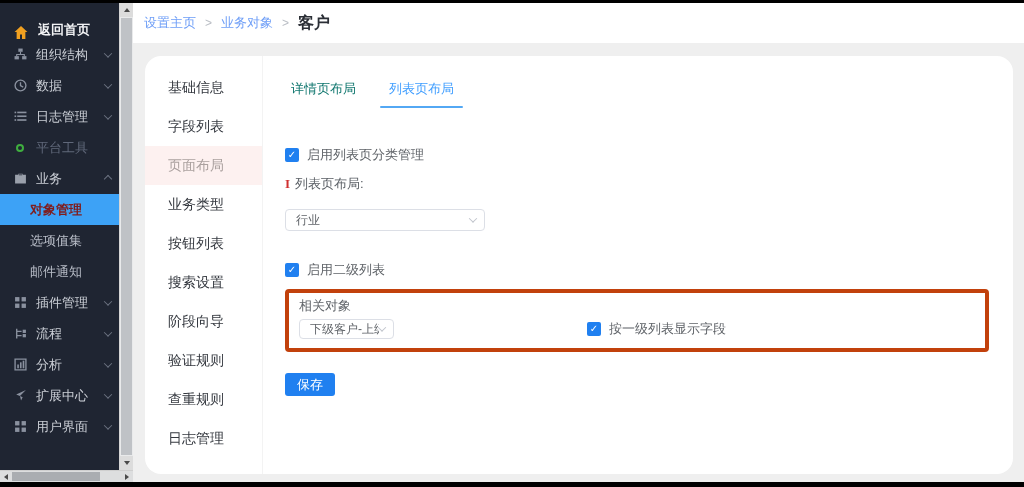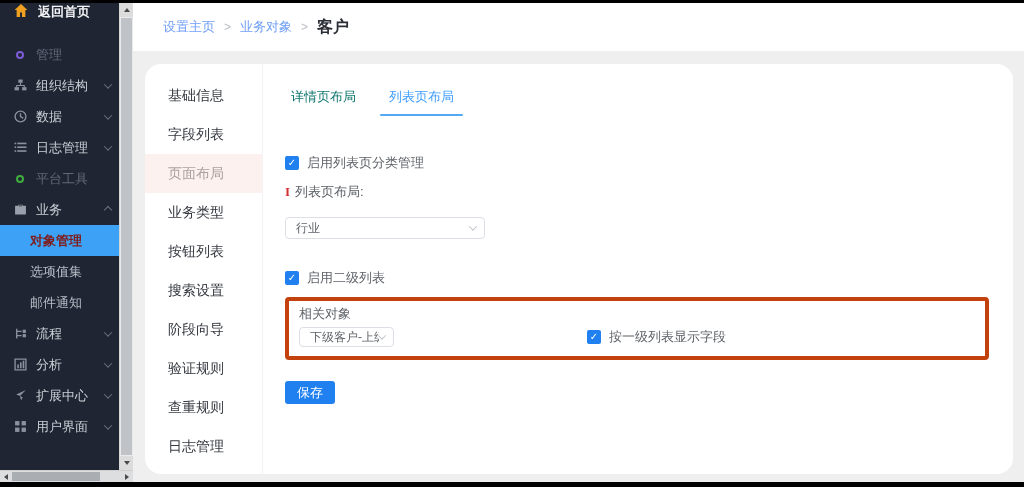--- a/index.html
+++ b/index.html
@@ -11,7 +11,7 @@
   .left-rail { width:133px; display:flex; flex-direction:column; }
   .rail-body { flex:1; display:flex; min-height:0; }
   .sidebar { width:119px; background:#1f2532; color:#ccd0d7; overflow:hidden; }
-  .side-home { height:36px; display:flex; align-items:flex-start; padding-left:14px; gap:10px;
+  .side-home { height:36px; display:flex; align-items:flex-end; padding-left:14px; gap:10px;
                color:#f2f3f5; font-weight:bold; font-size:13px; cursor:pointer; }
   .side-item { height:31px; display:flex; align-items:center; padding:0 8px 0 13px; gap:9px;
                font-size:13px; cursor:pointer; position:relative; }

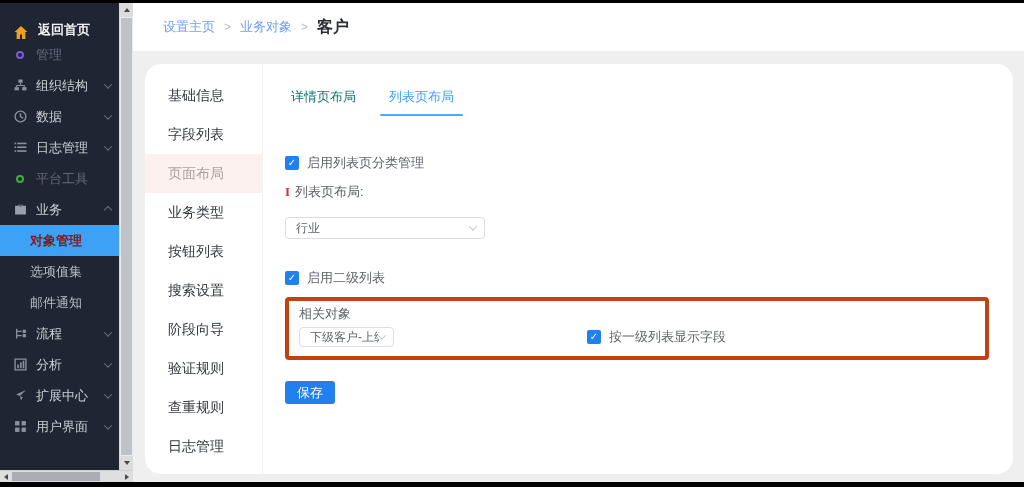--- a/index.html
+++ b/index.html
@@ -45,7 +45,7 @@
 
   
   .main { flex:1; background:#efefef; display:flex; flex-direction:column; min-width:0; }
-  .topbar { height:48px; background:#fff; display:flex; align-items:center; padding-left:30px; }
+  .topbar { height:40px; background:#fff; display:flex; align-items:center; padding-left:11px; }
   .crumb-link { color:#6e9ef7; font-size:13px; cursor:pointer; }
   .crumb-sep { color:#b9bdc4; font-size:12px; margin:0 9px; }
   .crumb-current { color:#2b2f36; font-size:16px; font-weight:bold; }

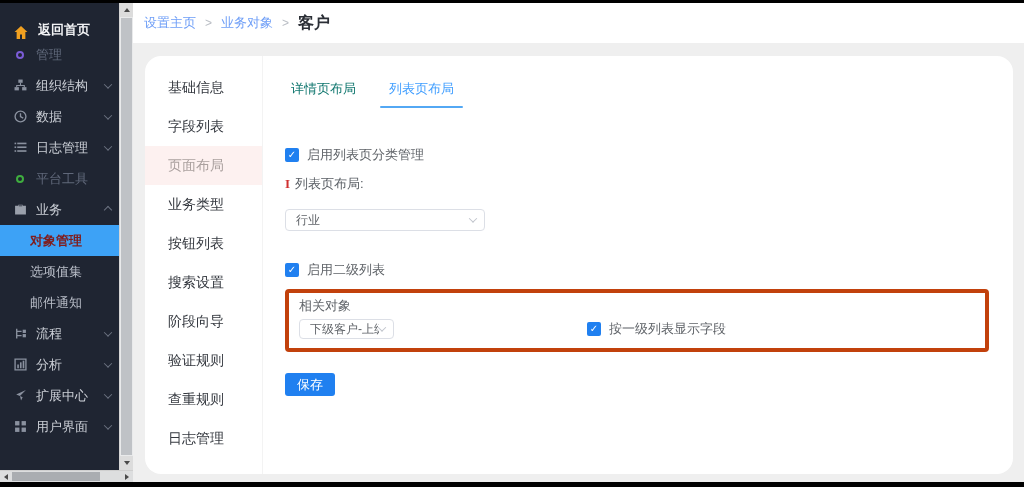--- a/index.html
+++ b/index.html
@@ -108,12 +108,6 @@
           <span>返回首页</span>
         </div>
 
-        <div class="side-item dim">
-          <span class="icon14">
-              <span class="ring"></span>
-            </span>
-          <span class="lbl">管理</span>
-        </div>
 
         <div class="side-item">
           <span class="icon14">

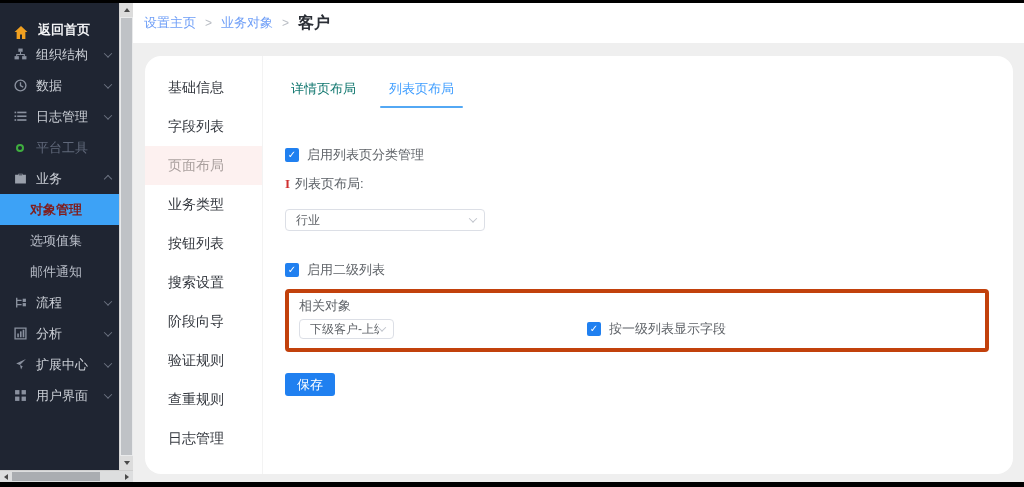--- a/index.html
+++ b/index.html
@@ -176,6 +176,18 @@
           <span class="lbl">邮件通知</span>
         </div>
 
+        <div class="side-item">
+          <span class="icon14">
+            <svg width="13" height="13" viewBox="0 0 24 24" fill="#8a919f">
+                <rect x="2" y="2" width="8" height="8"></rect>
+                <rect x="14" y="2" width="8" height="8"></rect>
+                <rect x="2" y="14" width="8" height="8"></rect>
+                <rect x="14" y="14" width="8" height="8"></rect>
+              </svg>
+          </span>
+          <span class="lbl">插件管理</span>
+          <span class="chev down"></span>
+        </div>
 
         <div class="side-item">
           <span class="icon14">

